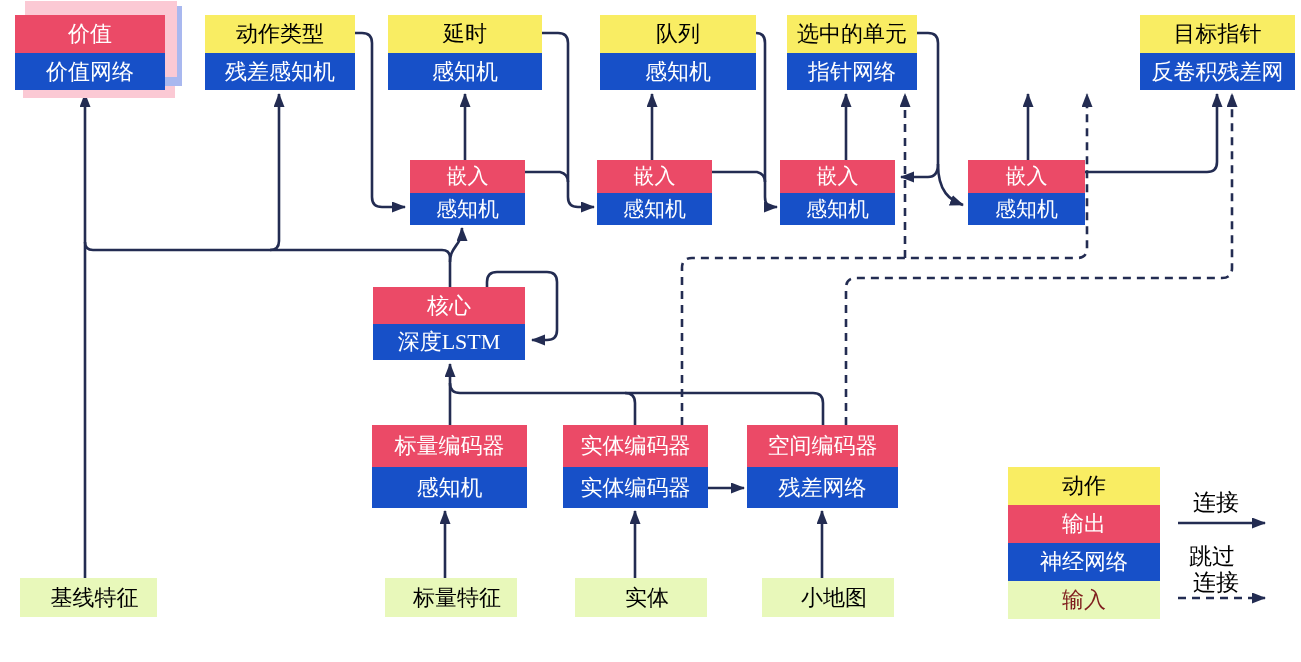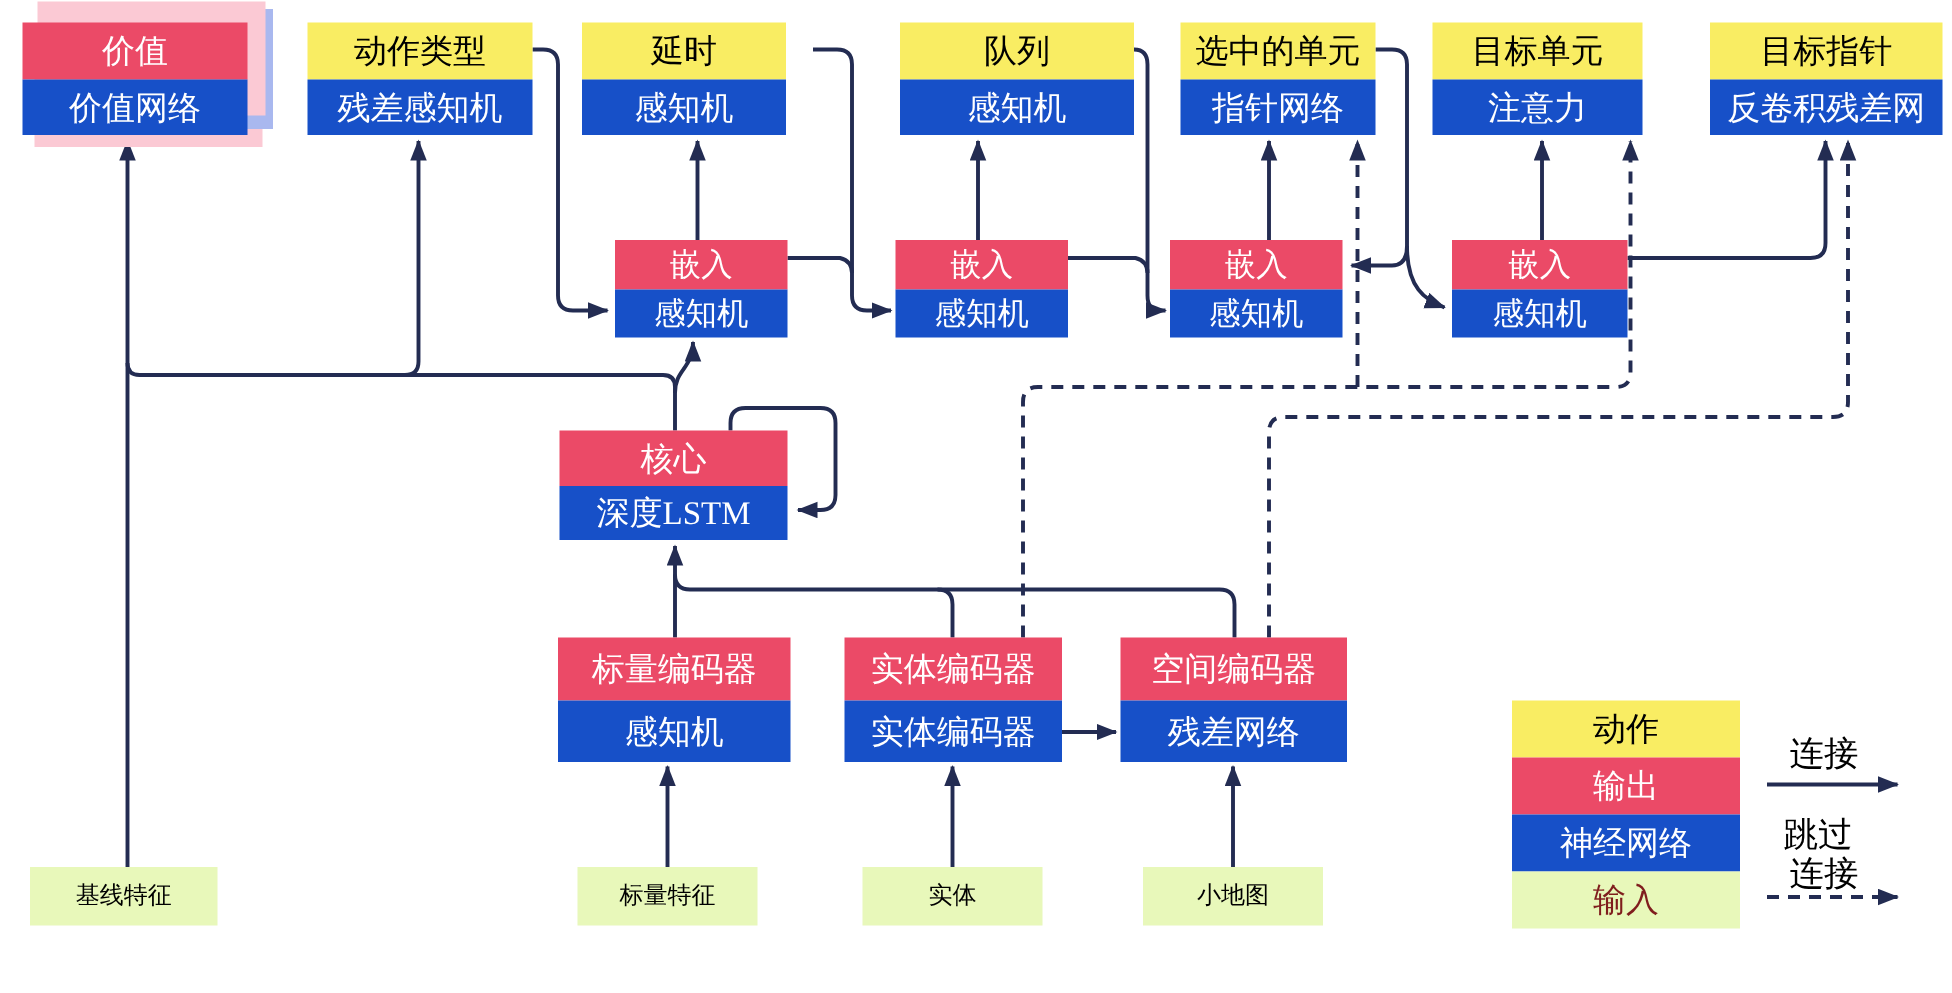--- a/index.html
+++ b/index.html
@@ -87,7 +87,7 @@
     <div class="row yellow h-top">动作类型</div>
     <div class="row blue h-bot">残差感知机</div>
   </div>
-  <div class="node" style="left:388px;top:15px;width:136px;">
+  <div class="node" style="left:388px;top:15px;width:154px;">
     <div class="row yellow h-top">延时</div>
     <div class="row blue h-bot">感知机</div>
   </div>

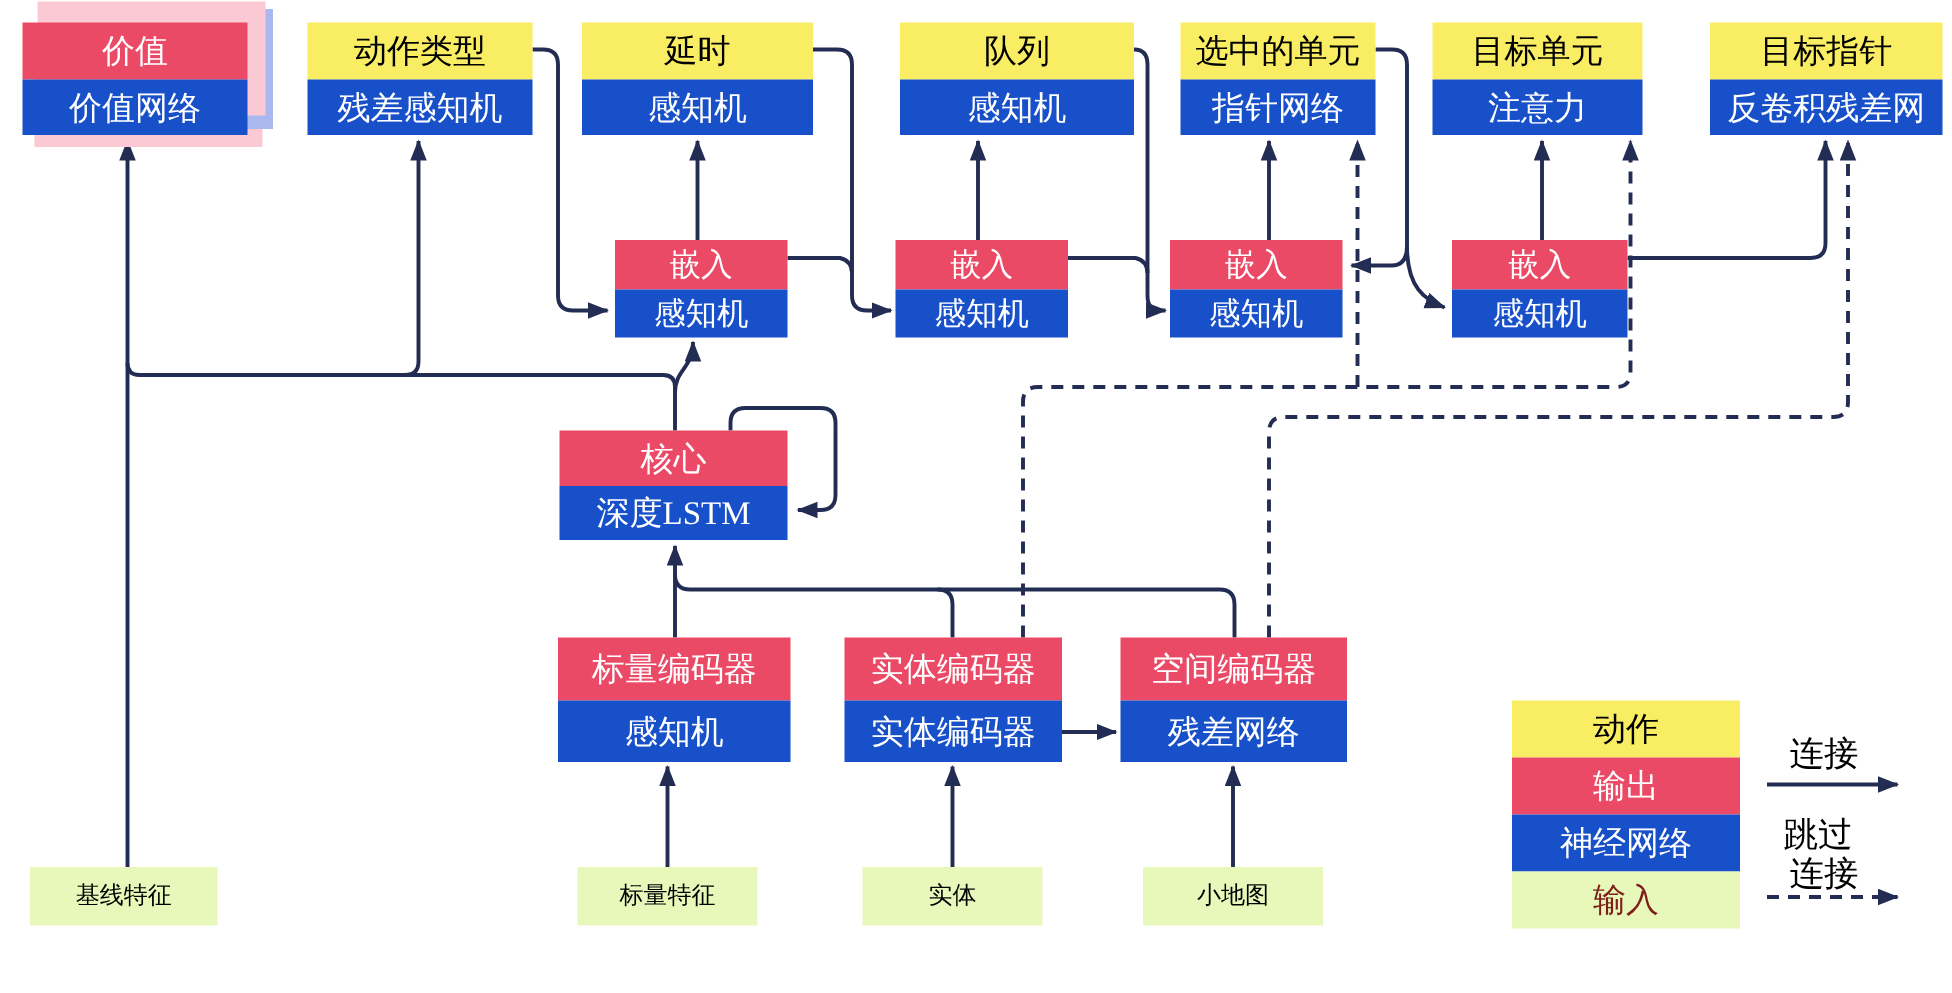--- a/index.html
+++ b/index.html
@@ -99,10 +99,6 @@
     <div class="row yellow h-top">选中的单元</div>
     <div class="row blue h-bot">指针网络</div>
   </div>
-  <div class="node" style="left:955px;top:15px;width:140px;">
-    <div class="row yellow h-top">目标单元</div>
-    <div class="row blue h-bot">注意力</div>
-  </div>
   <div class="node" style="left:1140px;top:15px;width:155px;">
     <div class="row yellow h-top">目标指针</div>
     <div class="row blue h-bot">反卷积残差网</div>

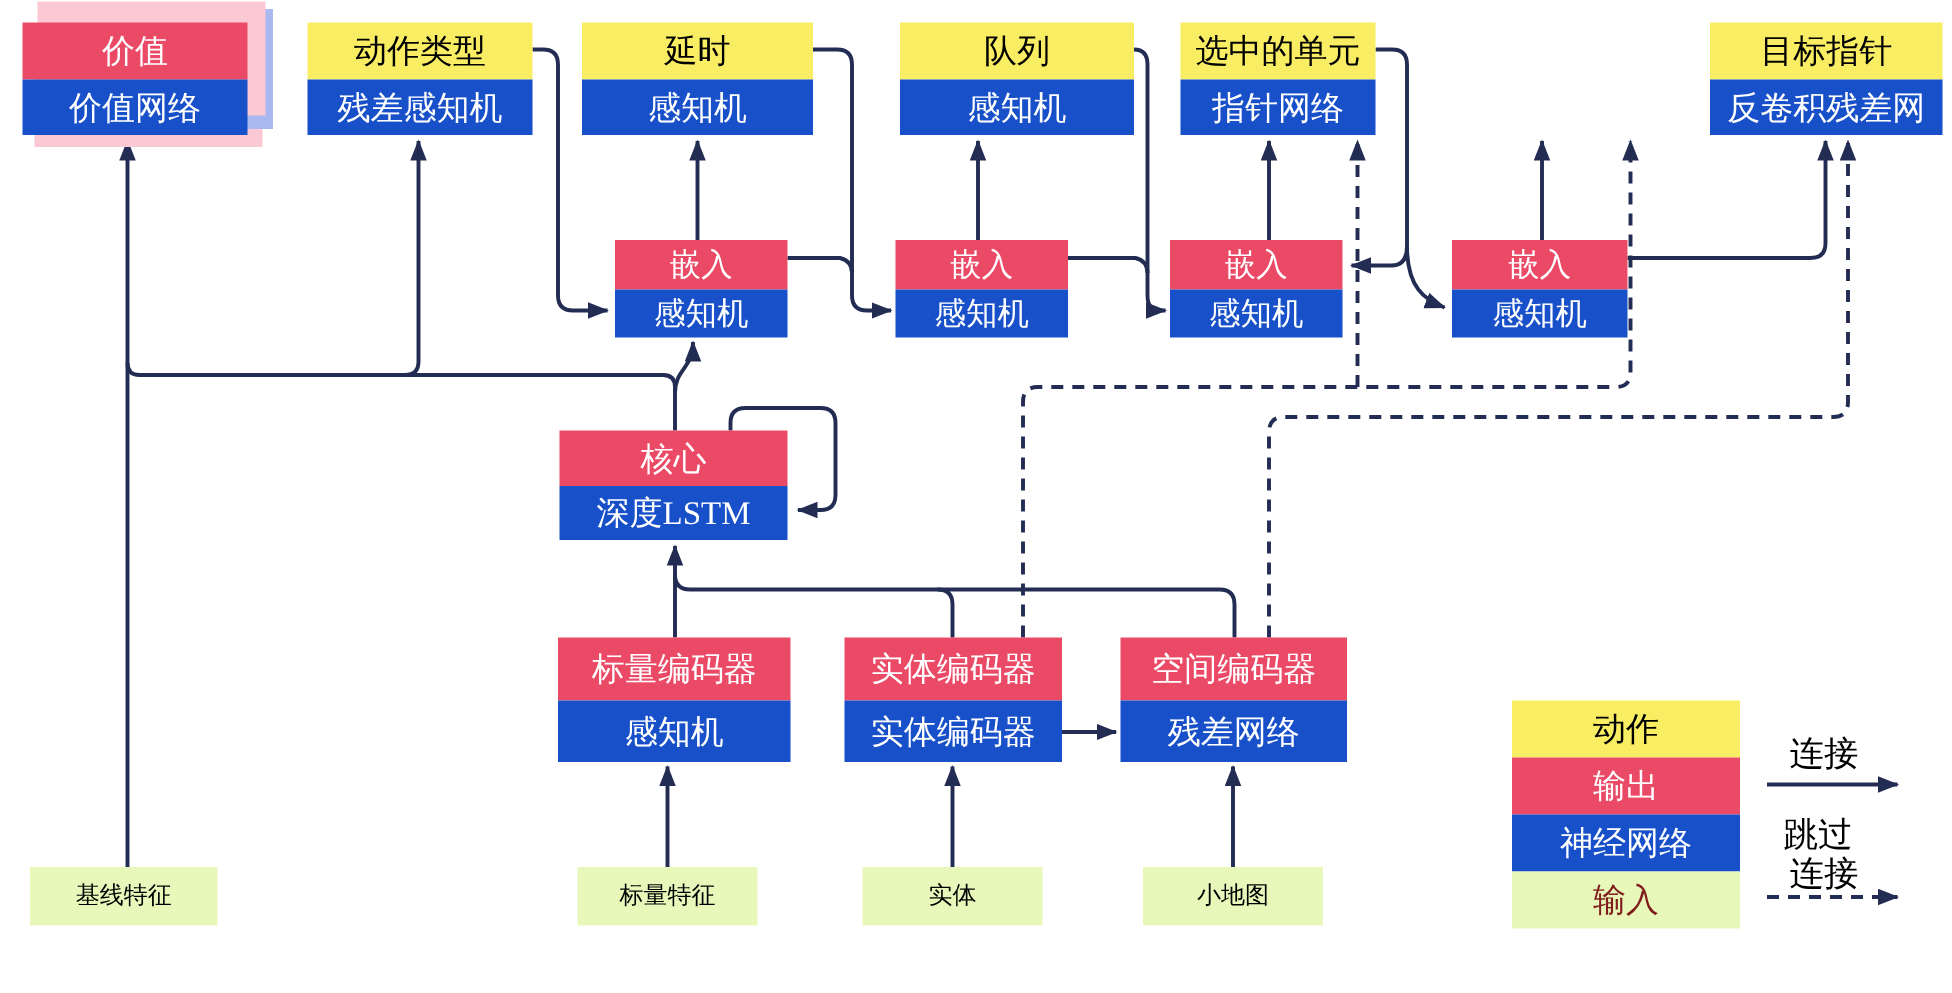--- a/index.html
+++ b/index.html
@@ -24,7 +24,7 @@
   .k-top{height:42px;}
   .k-bot{height:41px;}
   .input-box{position:absolute;z-index:3;height:39px;display:flex;align-items:center;
-       justify-content:center;background:#E8F8BA;font-size:16px;color:#000;}
+       justify-content:center;background:#E8F8BA;font-size:22px;color:#000;padding-left:12px;}
   .ghost{position:absolute;z-index:2;}
   .legend-label{position:absolute;z-index:3;font-size:23px;color:#000;white-space:nowrap;}
 </style>

